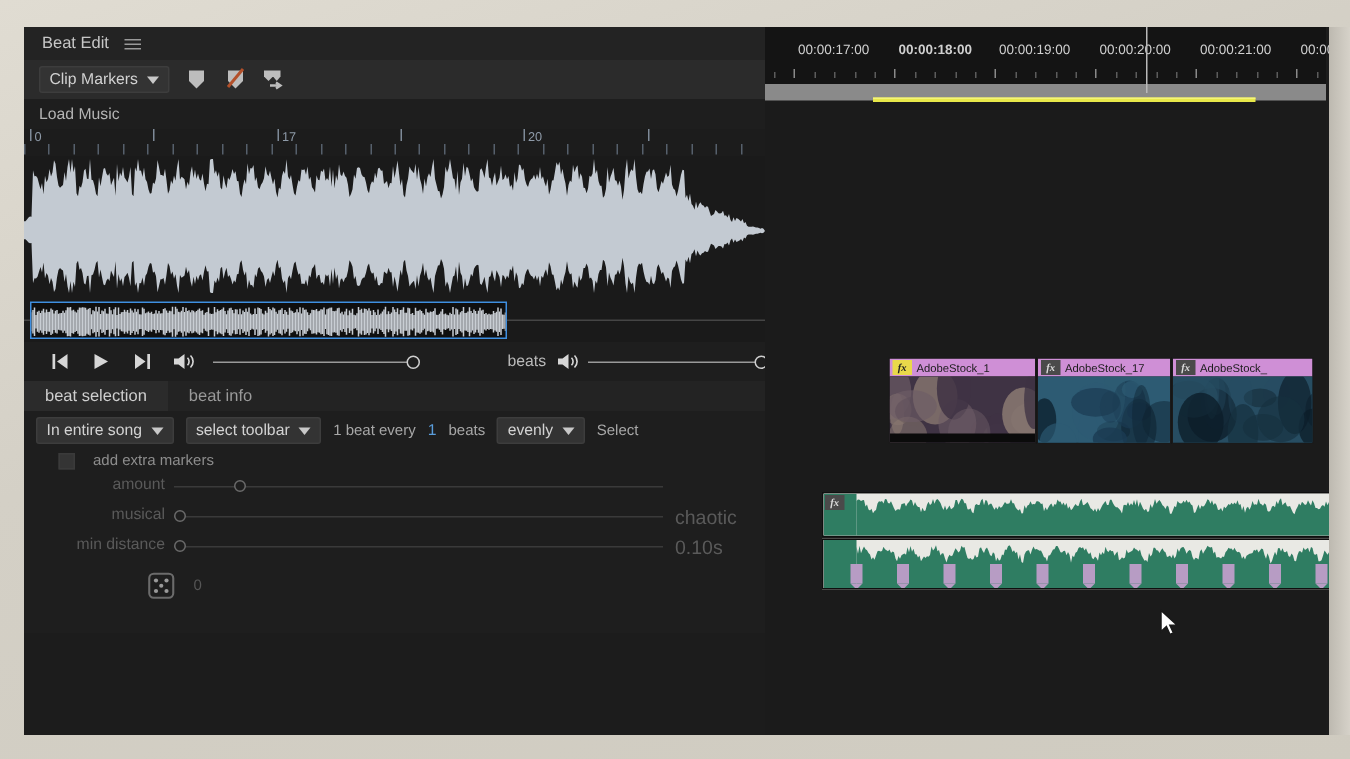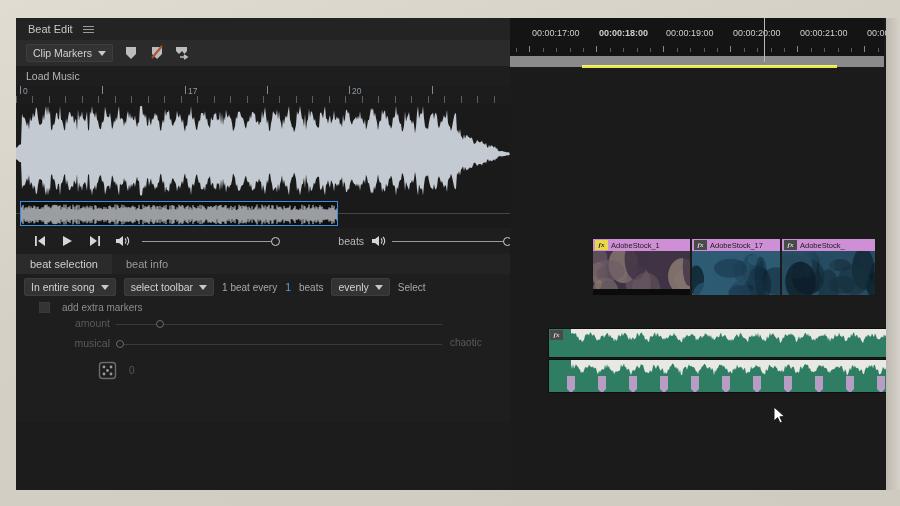--- a/index.html
+++ b/index.html
@@ -84,7 +84,7 @@
   .sldtrack { position:relative; height:14px; display:flex; align-items:center; }
   .sldtrack .tk { height:1px; background:#3a3a3a; width:100%; }
   .sldtrack .kb { position:absolute; width:8px; height:8px; border-radius:50%; border:1.3px solid #6a6a6a; background:#1e1e1e; }
-  .sldval { font-size:10px; color:#5a5a5a; padding-left:8px; width:58px; }
+  .sldval { font-size:13px; color:#5a5a5a; padding-left:8px; width:58px; }
 
   .dicerow { height:26px; display:flex; align-items:center; padding-left:82px; gap:12px; }
 

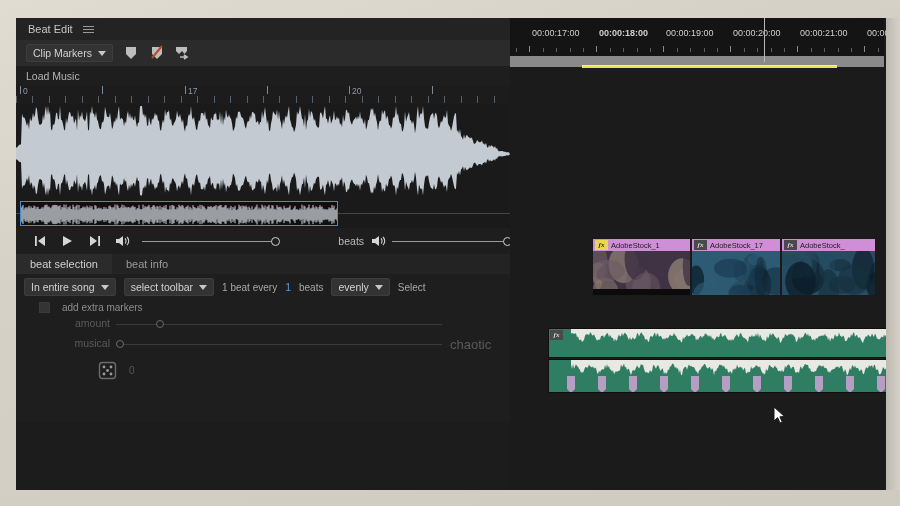--- a/index.html
+++ b/index.html
@@ -639,6 +639,14 @@
         <span class="sldval">chaotic</span>
       </div>
 
+      <div class="sldrow">
+        <span class="sldlab">min distance</span>
+        <div class="sldtrack" style="width:326px;">
+          <div class="tk"></div>
+          <div class="kb" style="left:0px;"></div>
+        </div>
+        <span class="sldval">0.10s</span>
+      </div>
 
       <div class="dicerow">
         <svg width="19" height="19" viewBox="0 0 19 19">

